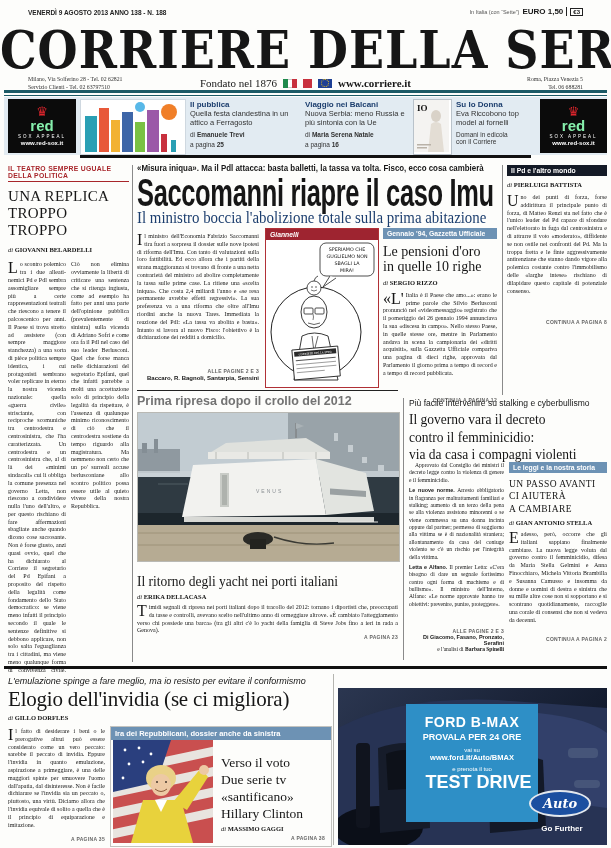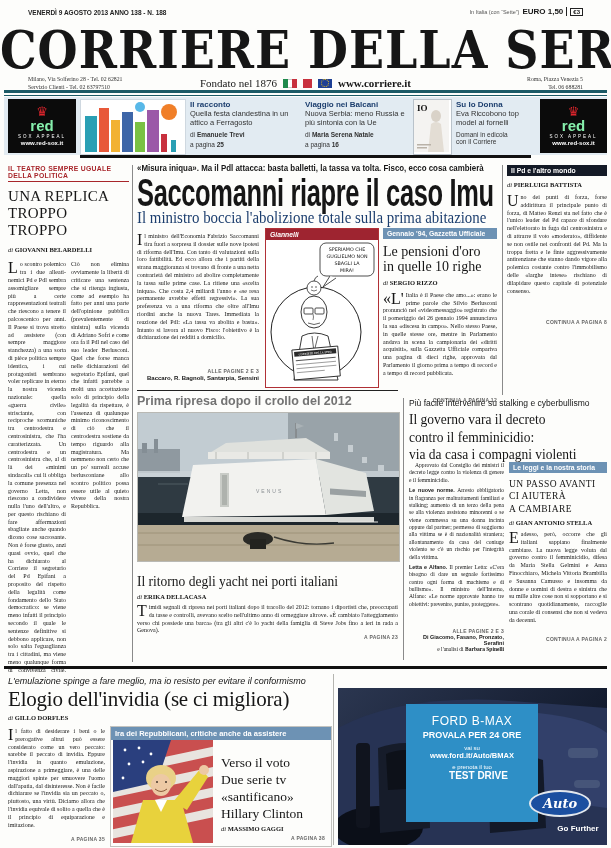--- a/index.html
+++ b/index.html
@@ -105,7 +105,7 @@
   </div>
 
   <div class="abs" style="left:190px;top:100px;width:106px;">
-    <div class="ttag">Il racconto</div>
+    <div class="ttag">Il pubblica</div>
     <div class="ttxt">Quella festa clandestina in un attico a Ferragosto</div>
     <div class="tby"><span>di </span><span class="b">Emanuele Trevi</span></div>
     <div class="tby"><span>a pagina </span><span class="b">25</span></div>

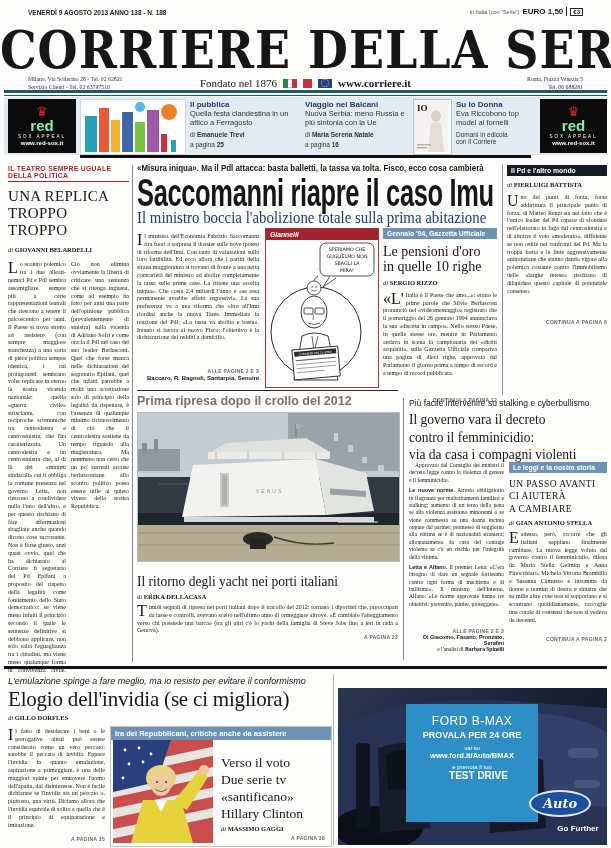--- a/index.html
+++ b/index.html
@@ -366,7 +366,7 @@
       <rect x="236" y="92" width="26" height="8" rx="4" fill="#465579"></rect>
     </svg>
     <div class="abs fordpanel" style="left:68px;top:16px;width:132px;height:108px;padding-top:10px;">
-      <div style="font-size:12px;font-weight:normal;letter-spacing:.5px;">FORD B-MAX</div>
+      <div style="font-size:14px;font-weight:bold;letter-spacing:.5px;">FORD B-MAX</div>
       <div style="font-size:9px;font-weight:bold;margin-top:2px;">PROVALA PER 24 ORE</div>
       <div style="font-size:6px;margin-top:5px;">vai su</div>
       <div style="font-size:7.5px;font-weight:bold;">www.ford.it/Auto/BMAX</div>

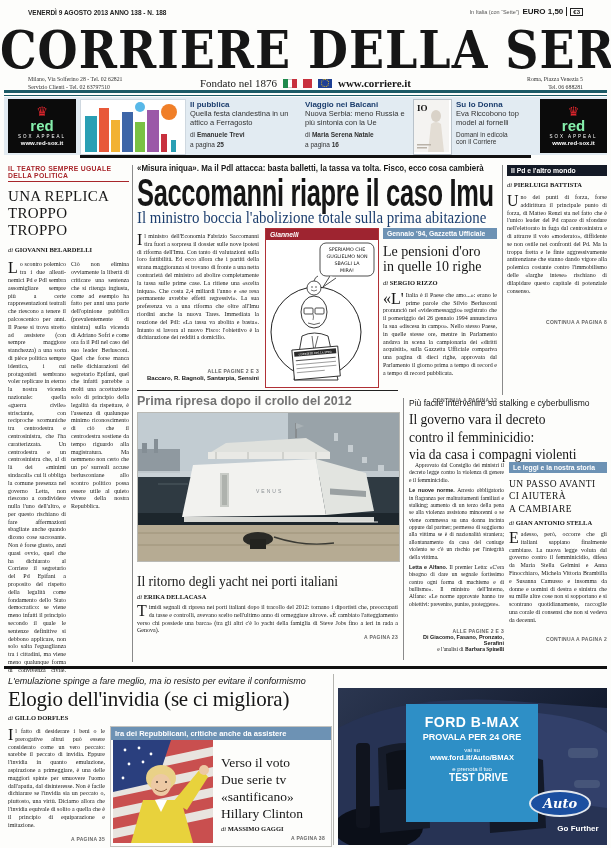--- a/index.html
+++ b/index.html
@@ -314,7 +314,7 @@
   <div class="abs rt pgref" style="left:8px;top:836px;width:97px;">A PAGINA 35</div>
 
   <div class="abs" style="left:110px;top:726px;width:220px;height:119px;border:1px solid #c3c3bf;">
-    <div class="bar blue" style="font-size:7.5px;">Ira dei Repubblicani, critiche anche da assistere</div>
+    <div class="bar blue" style="font-size:7.5px;">Ira dei Repubblicani, dossier anche da sinistra</div>
     <svg class="abs" style="left:2px;top:13px;" width="100" height="103" viewBox="0 0 100 103">
       <rect width="100" height="103" fill="#c94f4f"></rect>
       <g transform="rotate(-12 50 50)">

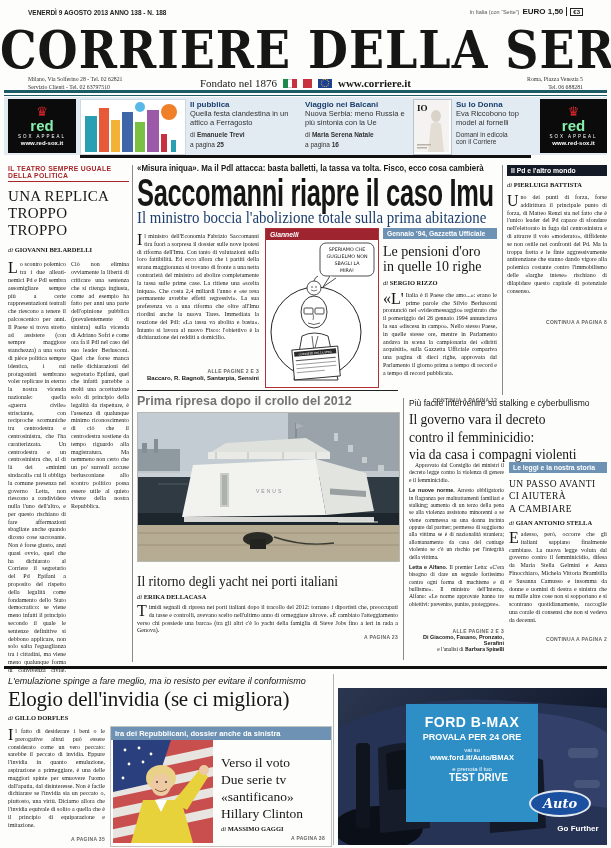--- a/index.html
+++ b/index.html
@@ -371,7 +371,7 @@
       <div style="font-size:6px;margin-top:5px;">vai su</div>
       <div style="font-size:7.5px;font-weight:bold;">www.ford.it/Auto/BMAX</div>
       <div style="font-size:6px;margin-top:4px;">e prenota il tuo</div>
-      <div style="font-size:10px;font-weight:bold;margin-left:13px;">TEST DRIVE</div>
+      <div style="font-size:18px;font-weight:bold;margin-left:13px;">TEST DRIVE</div>
     </div>
     <div class="abs fordlogo" style="right:16px;bottom:28px;width:58px;height:23px;">
       <span>Auto</span>

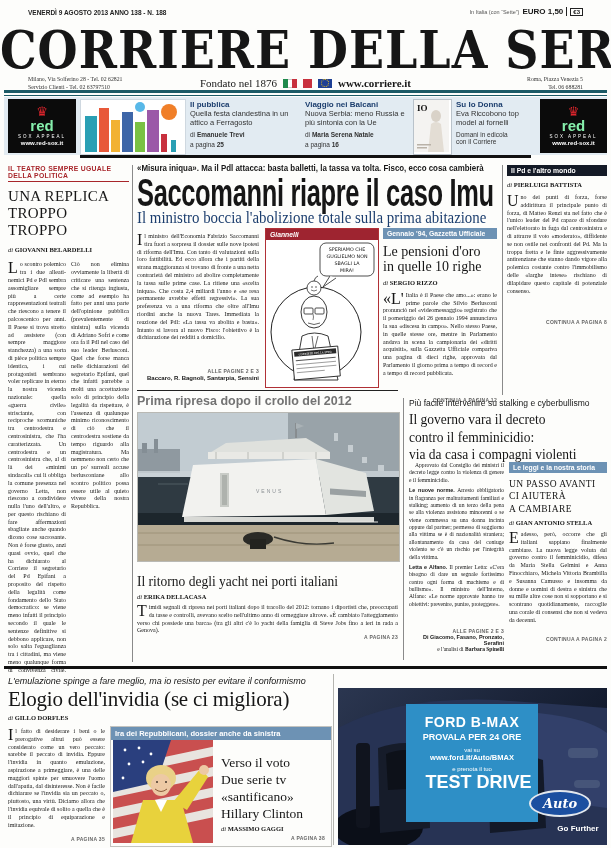--- a/index.html
+++ b/index.html
@@ -376,7 +376,7 @@
     <div class="abs fordlogo" style="right:16px;bottom:28px;width:58px;height:23px;">
       <span>Auto</span>
     </div>
-    <div class="abs sans b" style="right:0;bottom:12px;width:58px;text-align:center;color:#fff;font-size:8px;">Go Further</div>
+    <div class="abs sans b" style="right:16px;bottom:12px;width:58px;text-align:center;color:#fff;font-size:8px;">Go Further</div>
   </div>
 
 </div>

